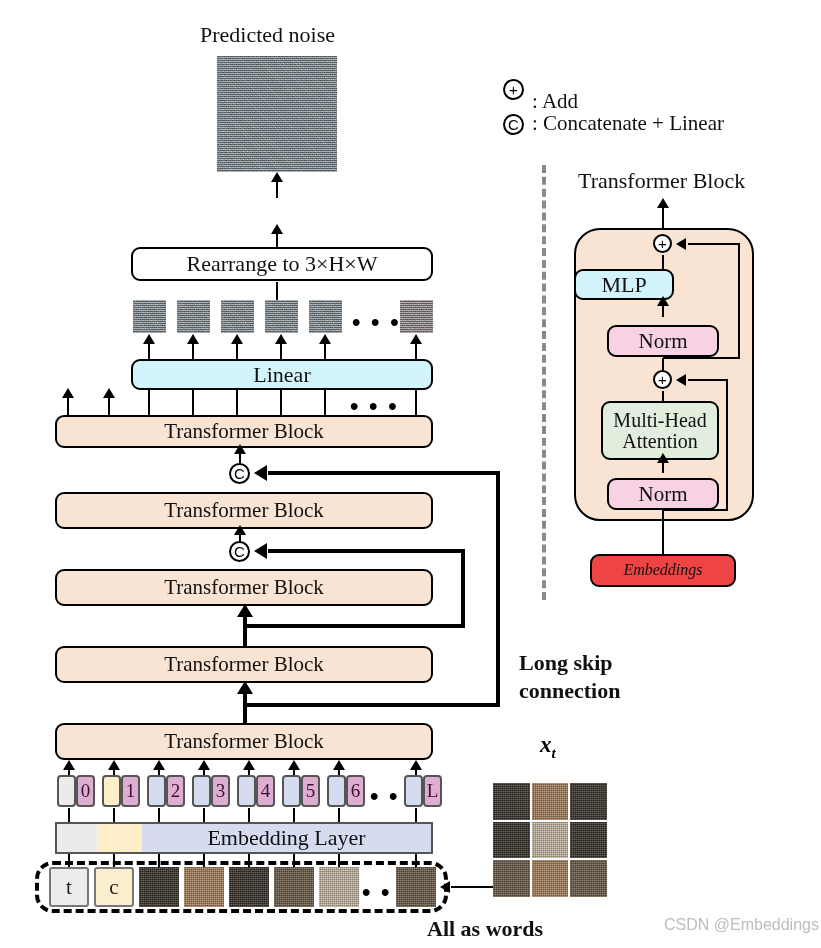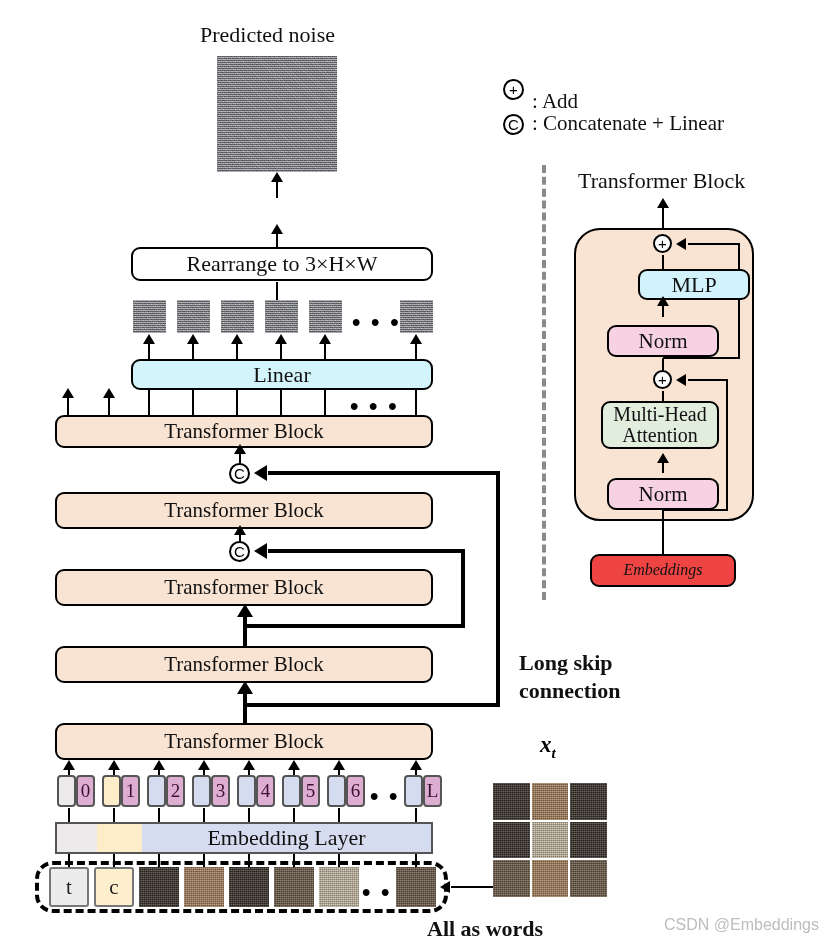--- a/index.html
+++ b/index.html
@@ -424,7 +424,7 @@
   <div class="abs hline" style="left:663px; top:357px; width:77px;"></div>
 
   <div class="abs vline" style="left:662px; top:255px; height:16px;"></div>
-  <div class="abs box mlp-box" style="left:638px; top:269px; width:112px; height:31px;align-items:center;">
+  <div class="abs box mlp-box" style="left:574px; top:269px; width:100px; height:31px;align-items:center;">
     <span>MLP</span>
   </div>
 

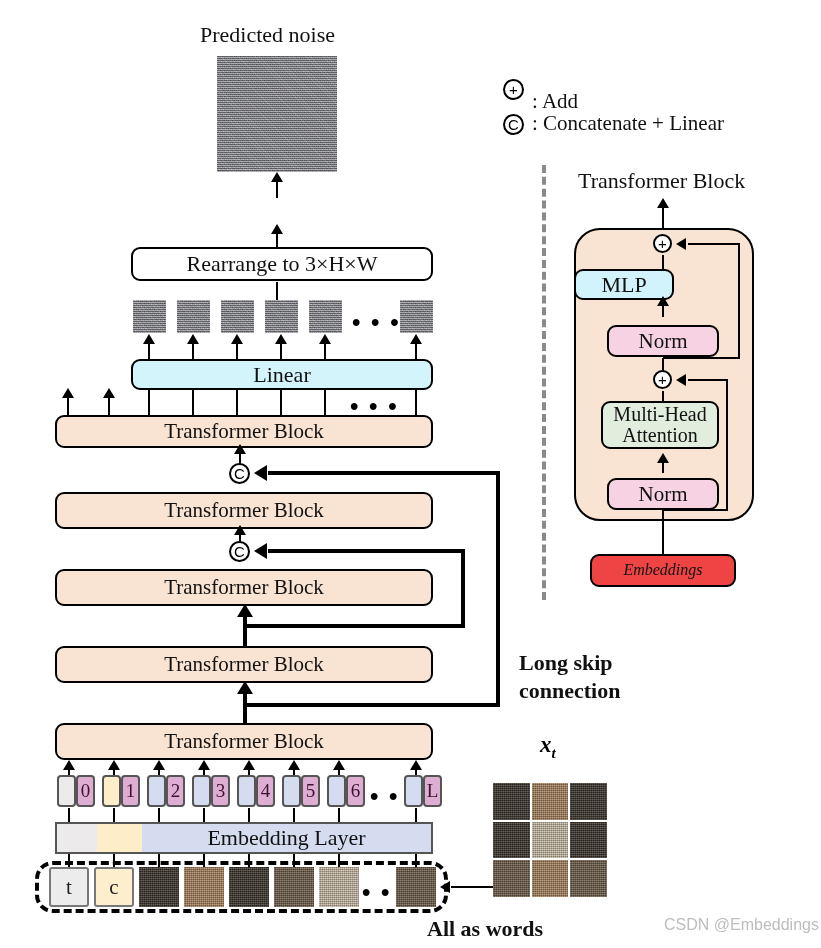--- a/index.html
+++ b/index.html
@@ -445,7 +445,7 @@
   <div class="abs hline" style="left:663px; top:509px; width:65px;"></div>
 
   <div class="abs vline" style="left:662px; top:391px; height:12px;"></div>
-  <div class="abs box attn-box" style="left:601px; top:401px; width:118px; height:48px; flex-direction:column;">
+  <div class="abs box attn-box" style="left:601px; top:401px; width:118px; height:59px; flex-direction:column;">
     <span>Multi-Head</span>
     <span>Attention</span>
   </div>

